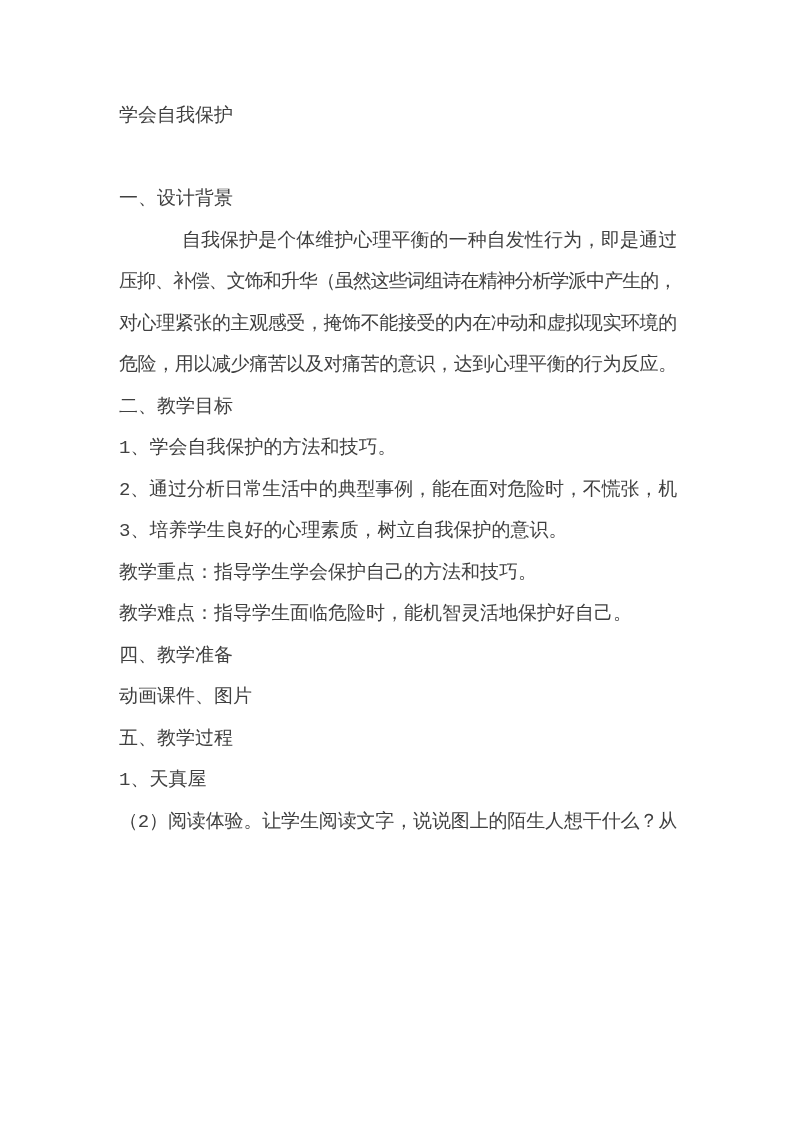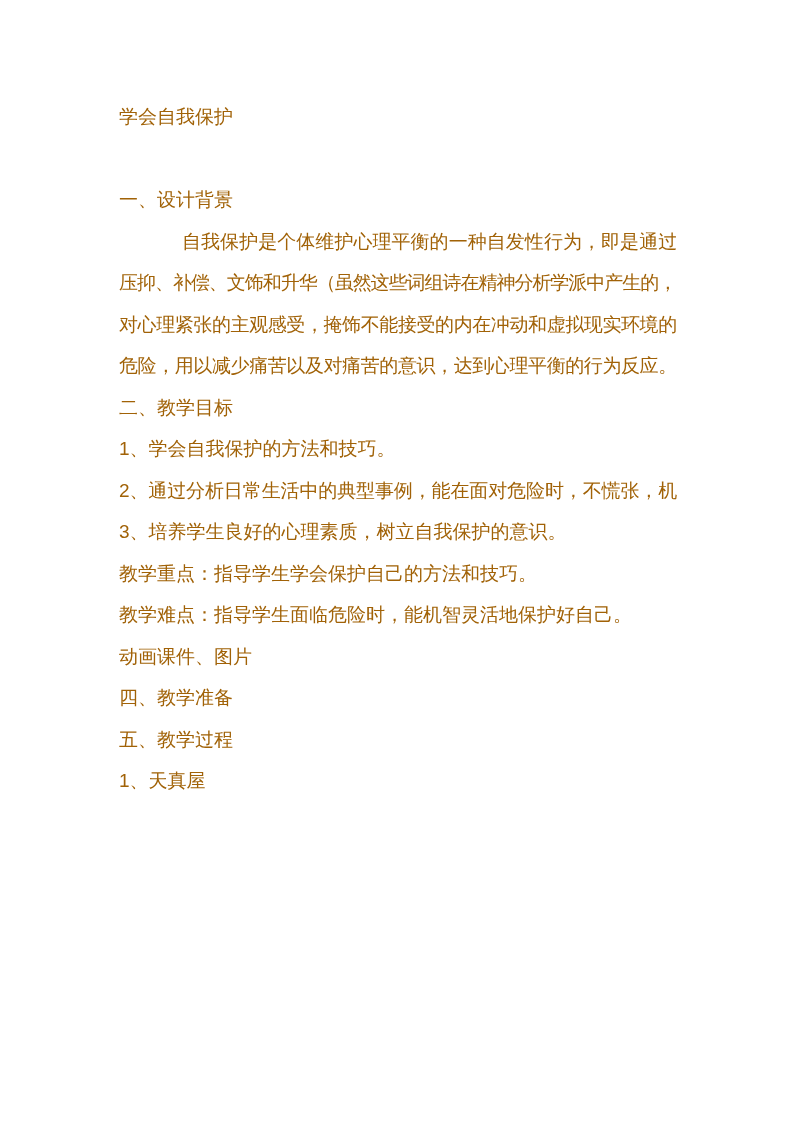--- a/index.html
+++ b/index.html
@@ -23,8 +23,8 @@
     height: 41.5px;
     line-height: 41.5px;
     font-size: 19px;
-    color: #a16207;
-    font-family: Liberation Sans, sans-serif;
+    color: #404040;
+    font-family: Liberation Mono, monospace;
     text-align: left;
   }
   .line.justify {

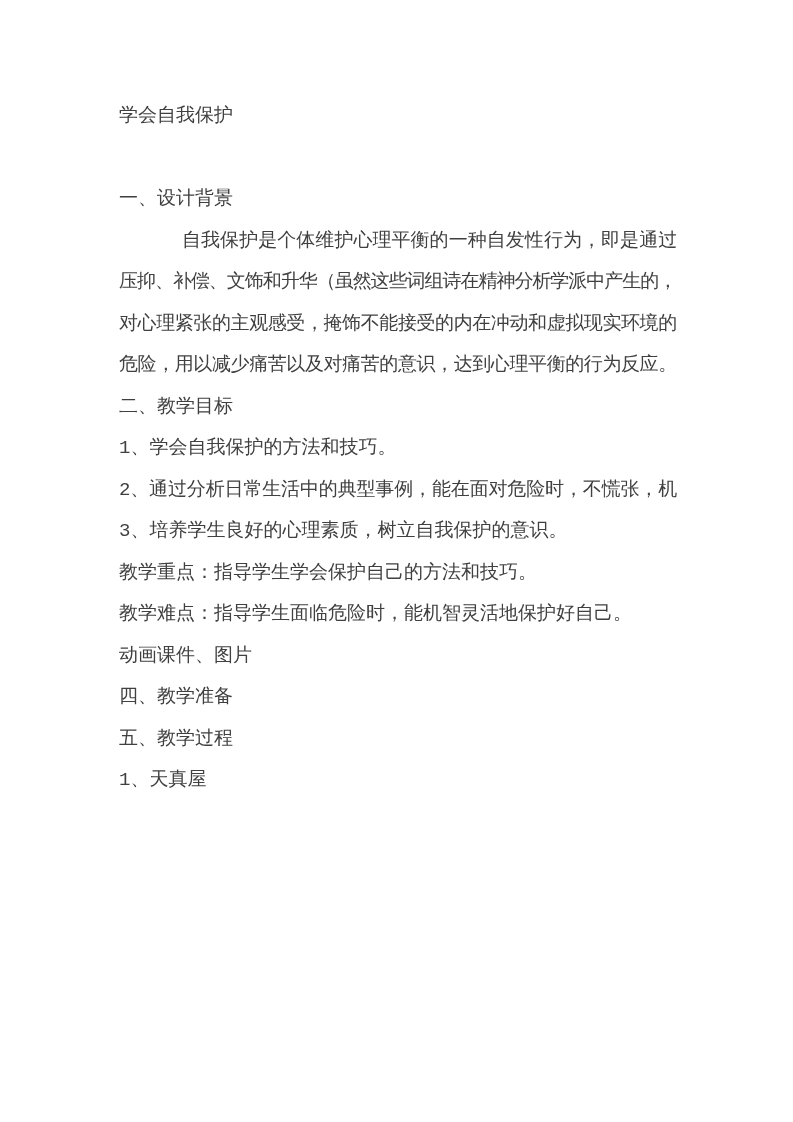--- a/index.html
+++ b/index.html
@@ -56,8 +56,8 @@
     <div class="line">3、培养学生良好的心理素质，树立自我保护的意识。</div>
     <div class="line">教学重点：指导学生学会保护自己的方法和技巧。</div>
     <div class="line">教学难点：指导学生面临危险时，能机智灵活地保护好自己。</div>
+    <div class="line">四、教学准备</div>
     <div class="line">动画课件、图片</div>
-    <div class="line">四、教学准备</div>
     <div class="line">五、教学过程</div>
     <div class="line">1、天真屋</div>
   </div>

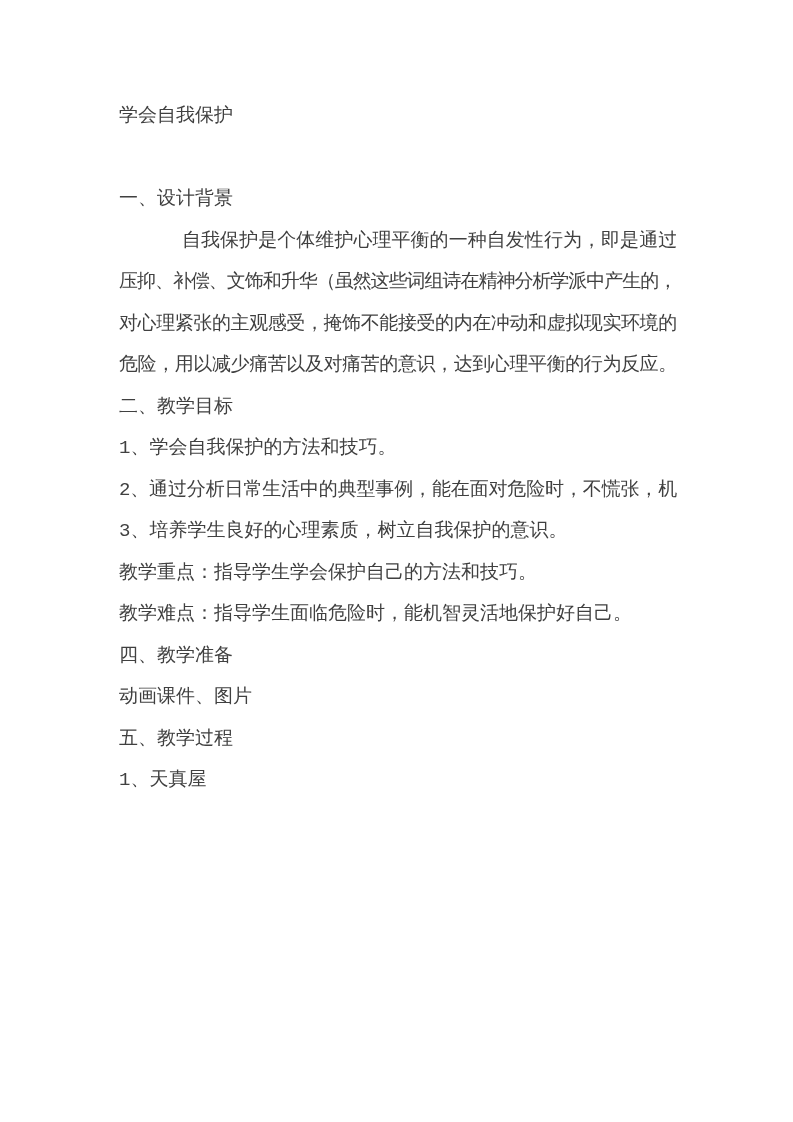--- a/index.html
+++ b/index.html
@@ -60,6 +60,7 @@
     <div class="line">动画课件、图片</div>
     <div class="line">五、教学过程</div>
     <div class="line">1、天真屋</div>
+    <div class="line justify">（2）阅读体验。让学生阅读文字，说说图上的陌生人想干什么？从</div>
   </div>
 
 </body></html>

